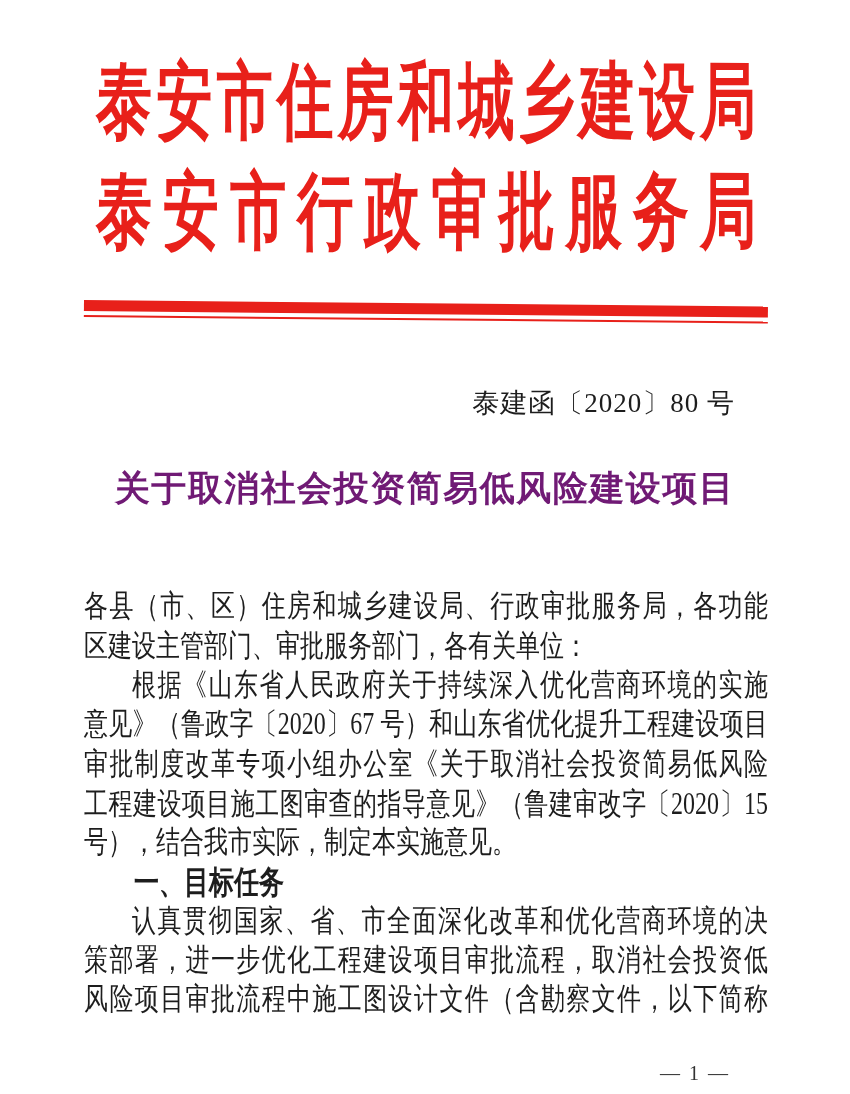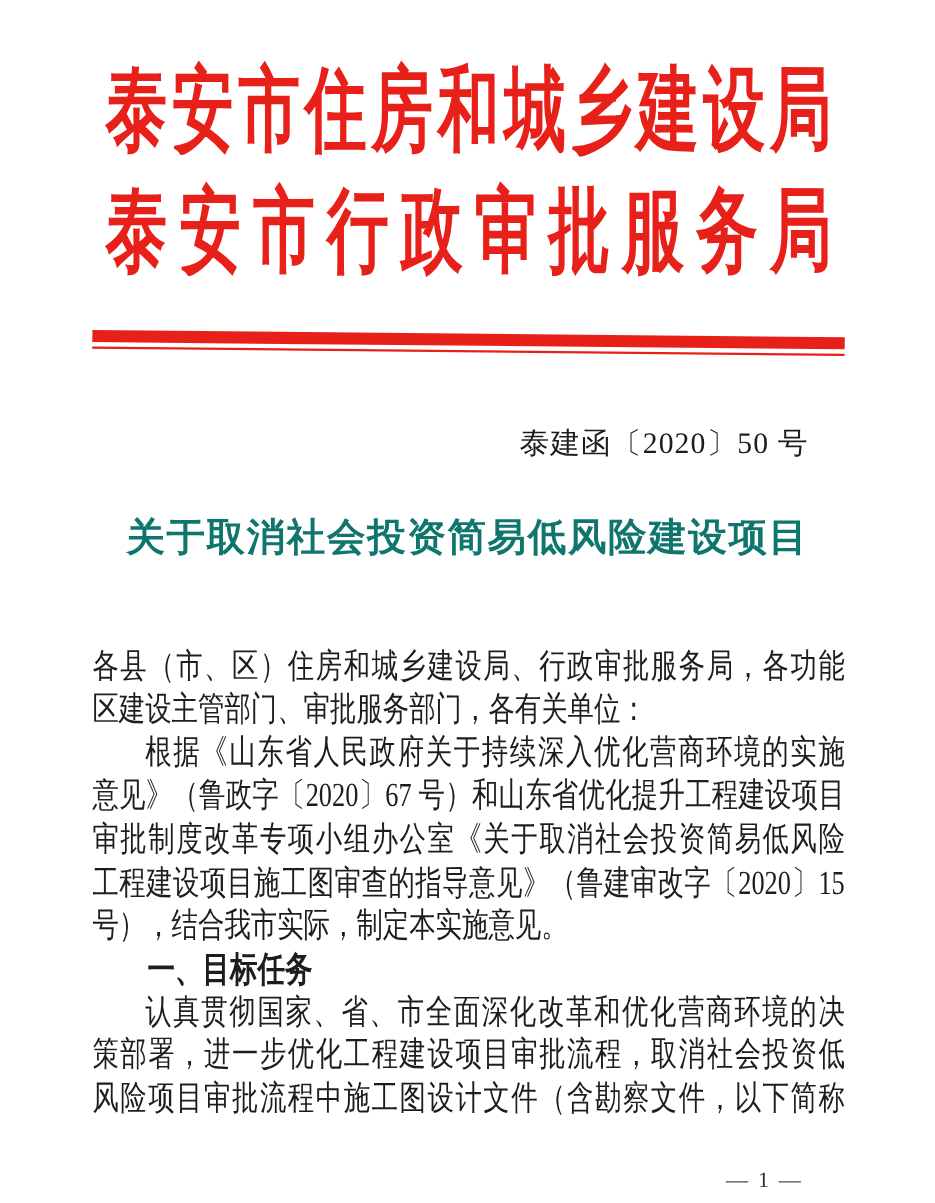--- a/index.html
+++ b/index.html
@@ -116,7 +116,7 @@
     </div>
   </div>
 
-  <div class="docnum">泰建函〔2020〕50 号</div>
+  <div class="docnum">泰建函〔2020〕80 号</div>
 
   <div class="title">
     <div>关于取消社会投资简易低风险建设项目</div>

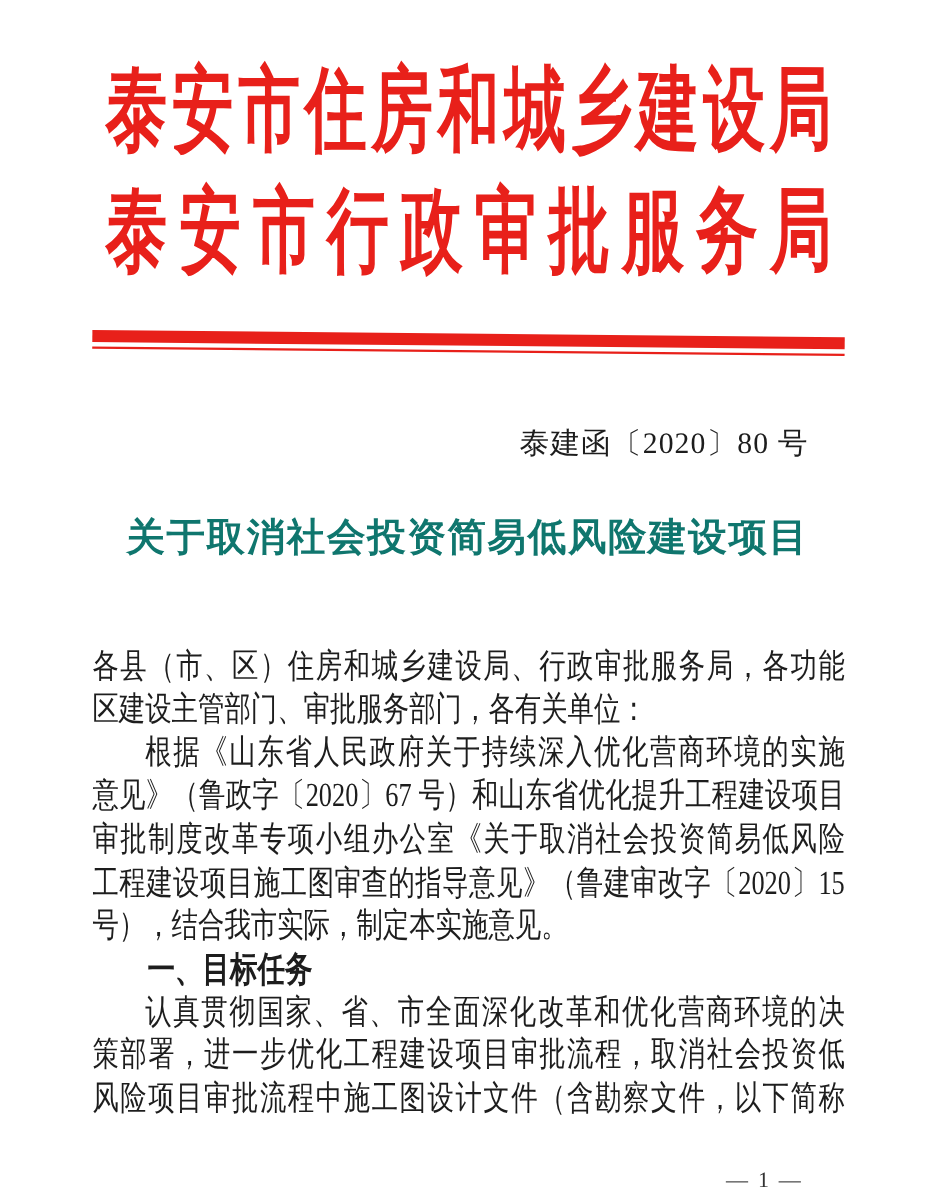--- a/index.html
+++ b/index.html
@@ -64,7 +64,7 @@
     font-size: 35px;
     line-height: 44px;
     letter-spacing: 1.5px;
-    color: #0f766e;
+    color: #701a75;
   }
 
   

